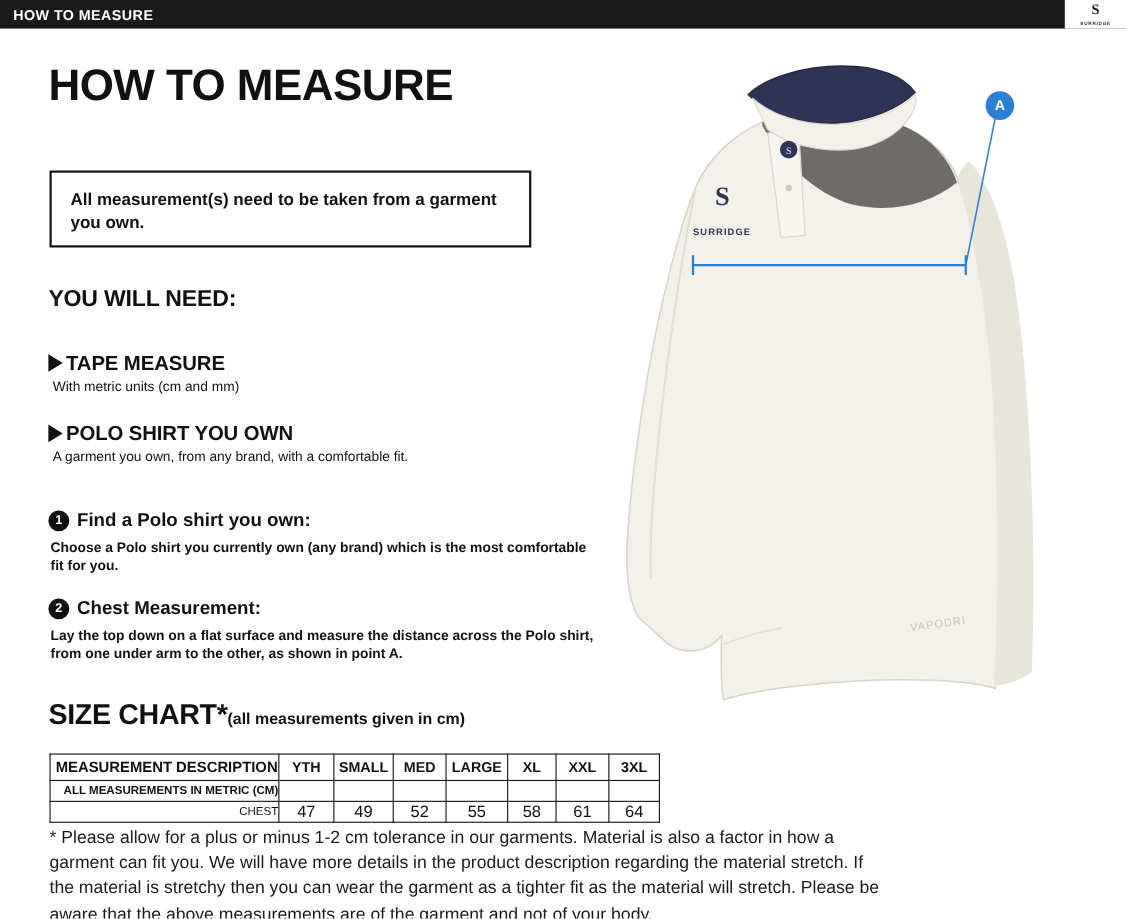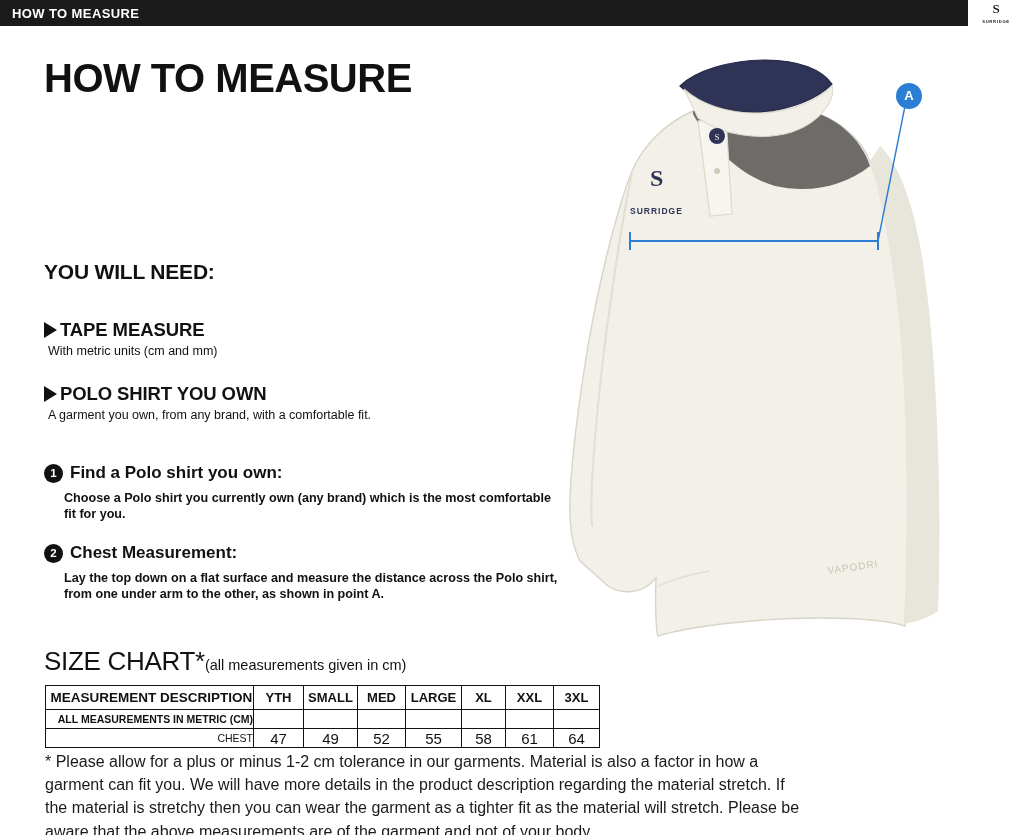--- a/index.html
+++ b/index.html
@@ -288,6 +288,9 @@
 
   <div class="h1">HOW TO MEASURE</div>
 
+  <div class="notice">
+    <div class="notice-text">All measurement(s) need to be taken from a garment you own.</div>
+  </div>
 
   <div class="h2">YOU WILL NEED:</div>
 

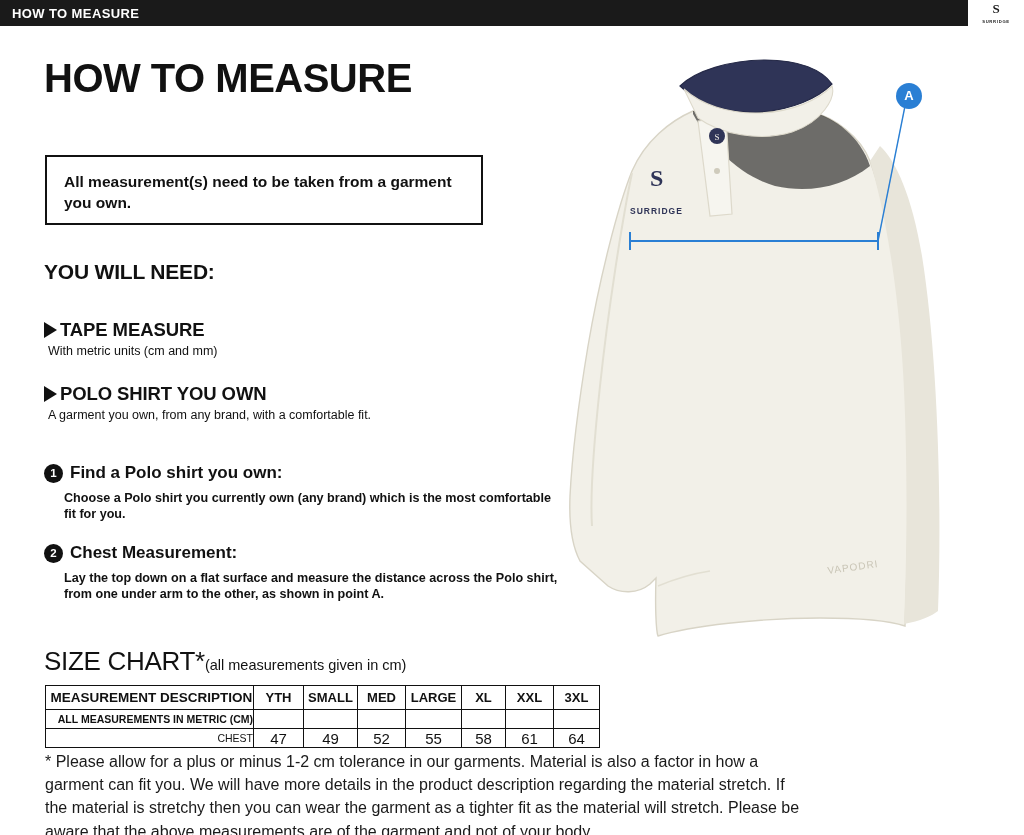--- a/index.html
+++ b/index.html
@@ -174,7 +174,6 @@
     font-weight: bold;
     line-height: 1.3;
     color: #111;
-    margin-left: 18px;
   }
   #step-0 { top: 438px; }
   #step-1 { top: 518px; }

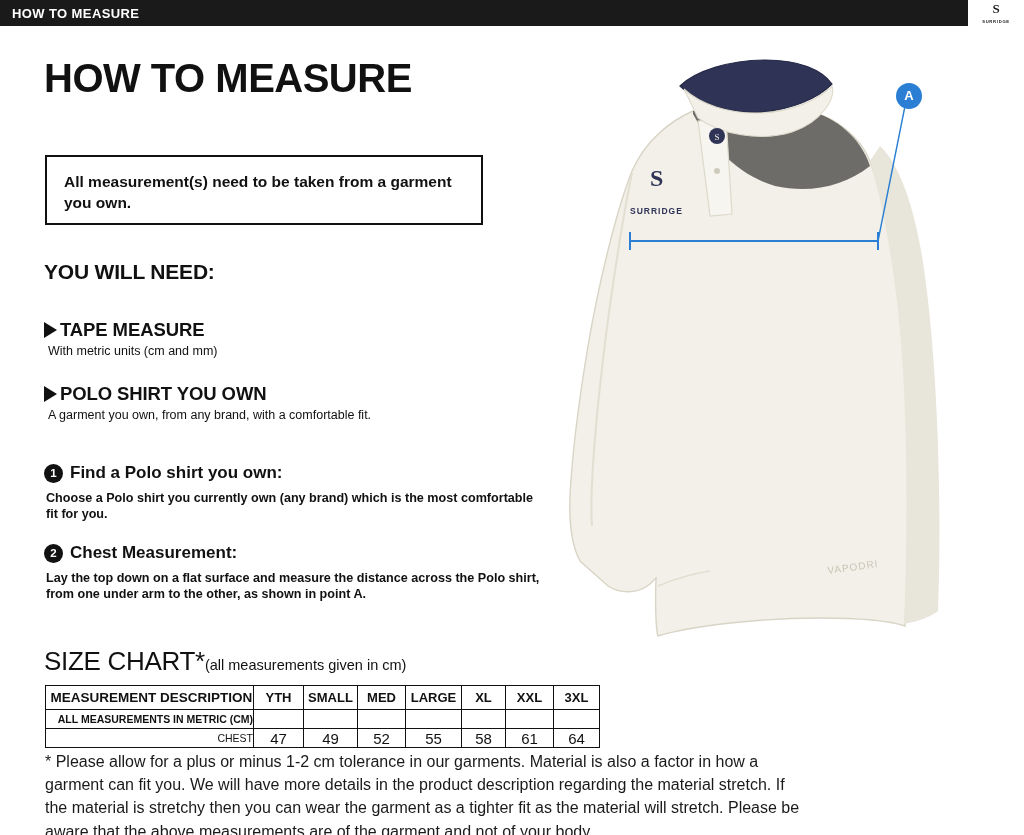--- a/index.html
+++ b/index.html
@@ -183,10 +183,9 @@
     left: 44px;
     top: 608px;
     font-size: 26px;
-    font-weight: normal;
+    font-weight: bold;
     letter-spacing: -0.3px;
     color: #111;
-    margin-top: 12px;
   }
   .h3 .small {
     font-size: 14.5px;

